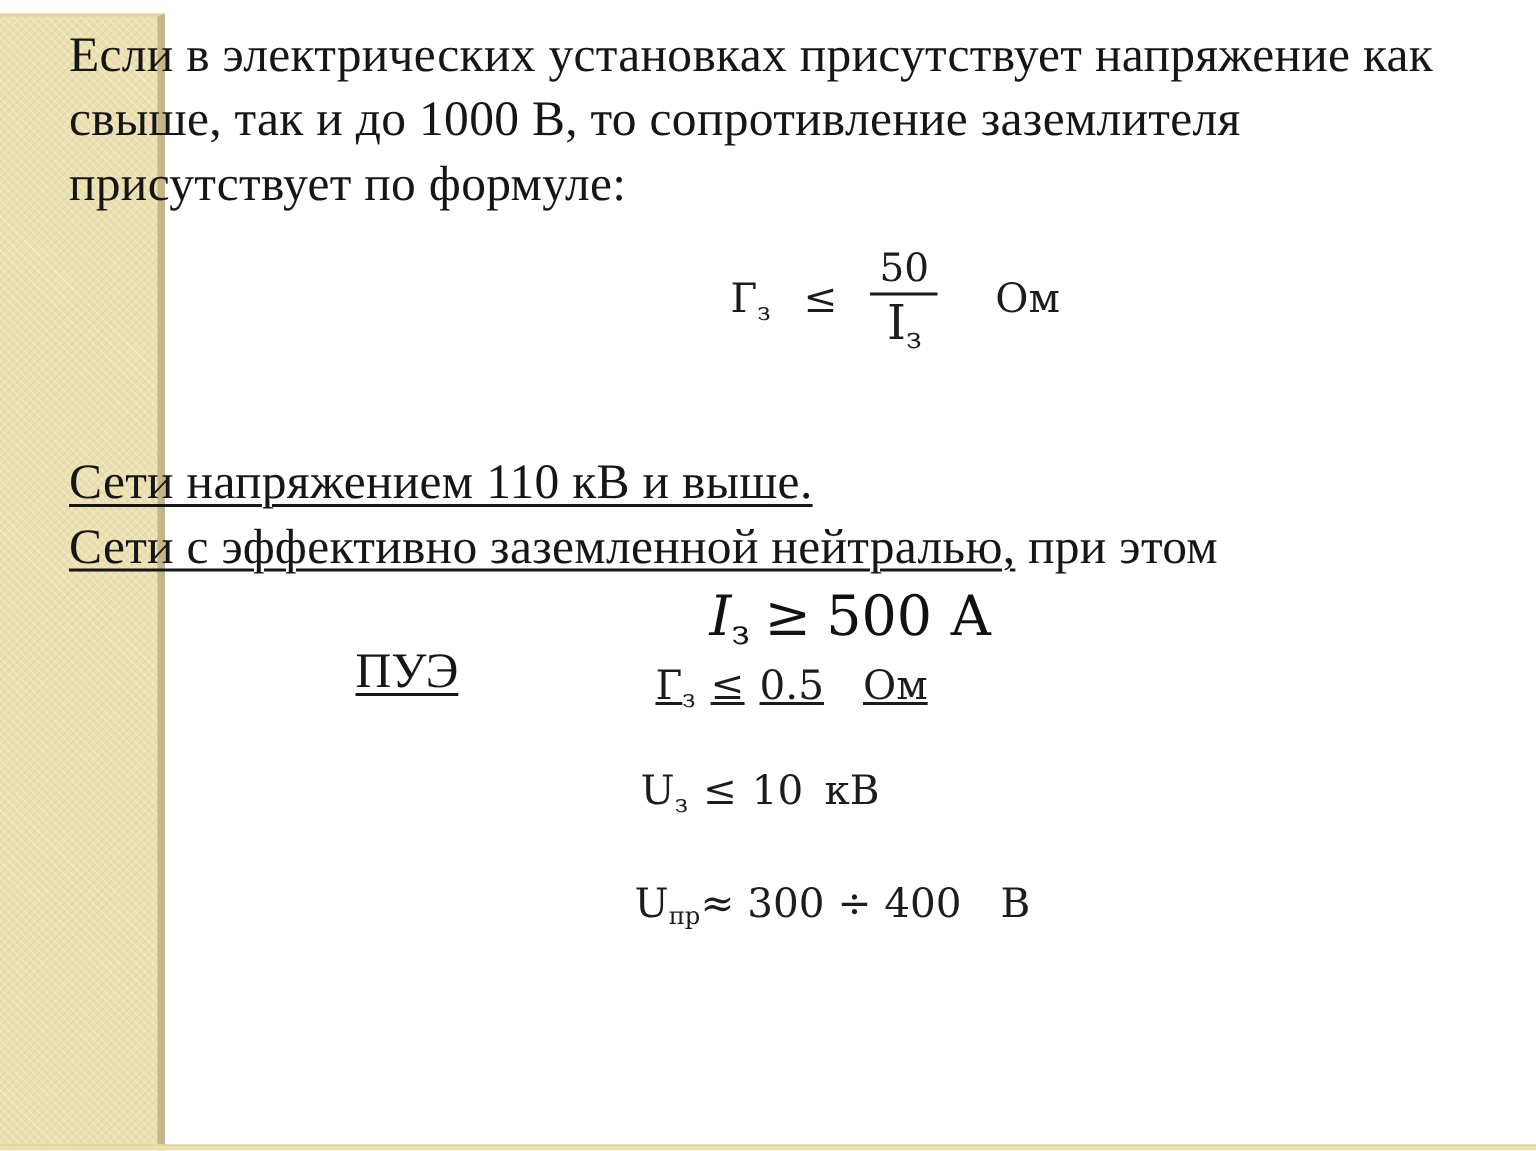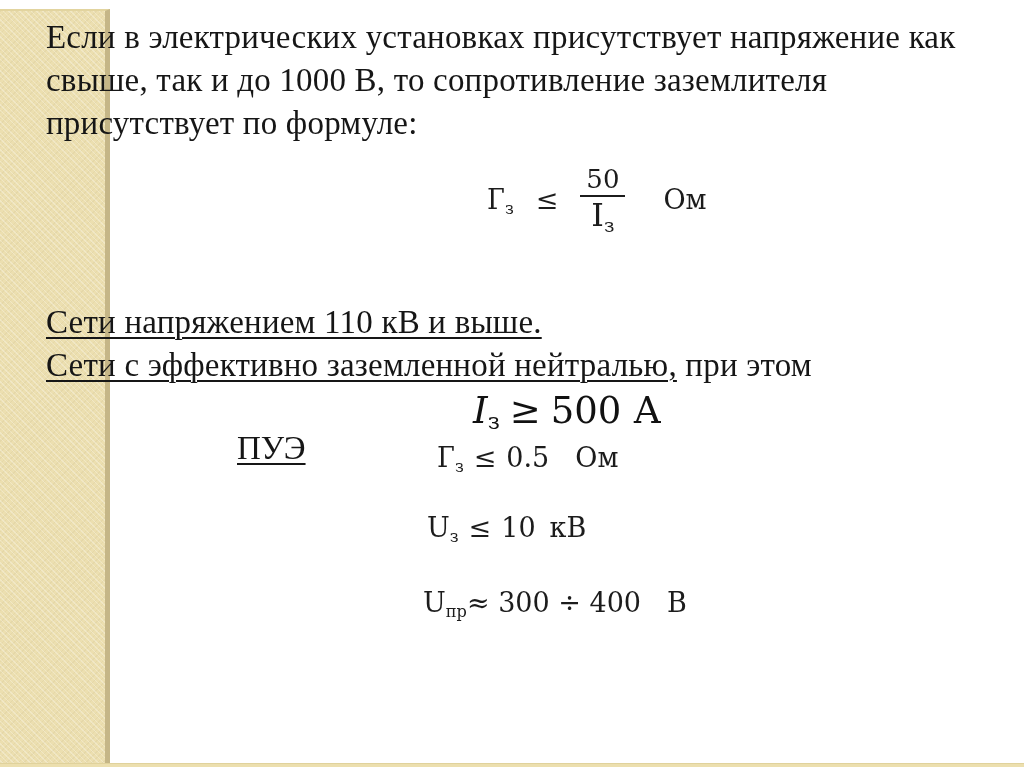--- a/index.html
+++ b/index.html
@@ -83,7 +83,7 @@
     font-size: 33px;
   }
 
-  .eq-rz  { left: 437px; top: 442px; font-size: 27px; }
+  .eq-rz  { left: 437px; top: 442px; font-size: 27px; text-decoration: underline; }
   .eq-uz  { left: 427px; top: 512px; font-size: 27px; }
   .eq-upr { left: 423px; top: 587px; font-size: 27px; font-weight: 500; }
 </style>

